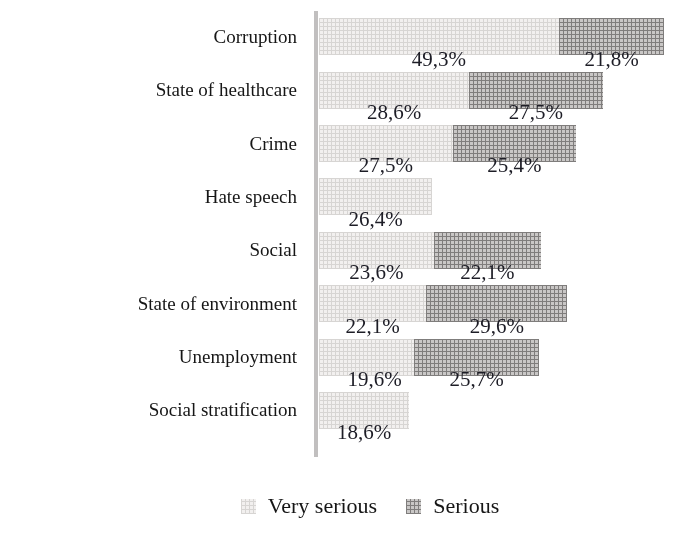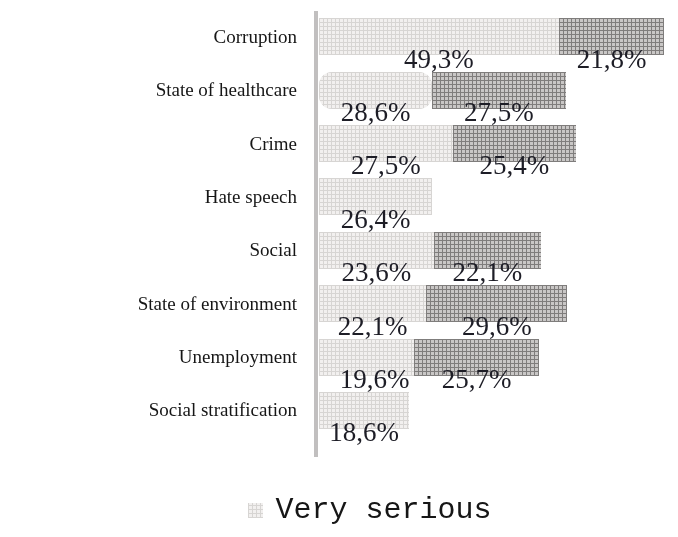--- a/index.html
+++ b/index.html
@@ -67,7 +67,7 @@
       repeating-linear-gradient(90deg, #7f7d7c 0, #7f7d7c 1px, transparent 1px, transparent 4px);
   }
   .val {
-    font-size: 27px;
+    font-size: 21px;
     color: #1d1d26;
     white-space: nowrap;
     margin-top: 45px;

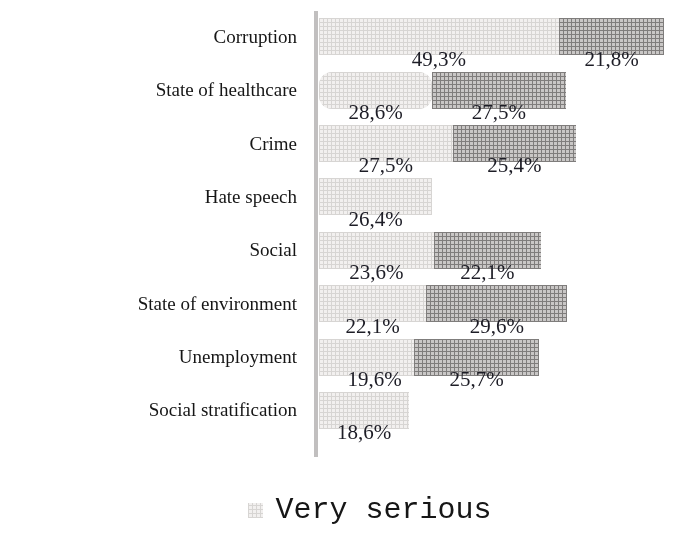--- a/index.html
+++ b/index.html
@@ -120,7 +120,7 @@
       <div class="row">
         <div class="cat-label">State of healthcare</div>
         <div class="bar-area">
-          <div class="seg light-mesh" style="width: 113px; border-radius: 13px;">
+          <div class="seg light-mesh" style="width: 150px;">
             <span class="val">28,6%</span>
           </div>
           <div class="seg dark-mesh" style="width: 133.7px;">

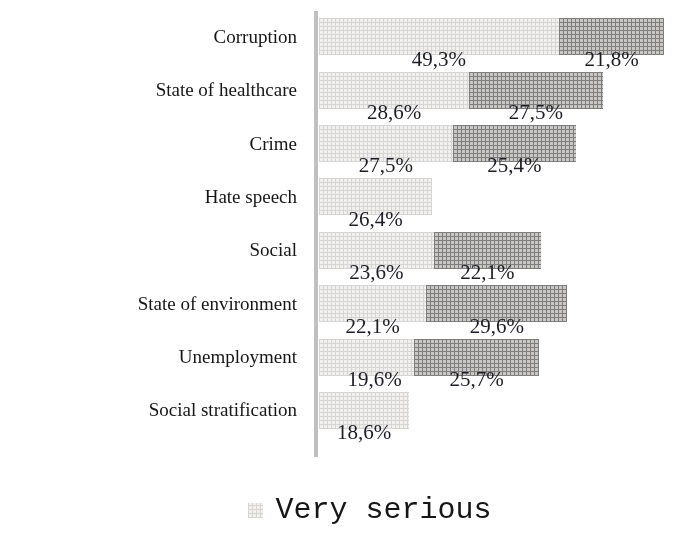--- a/index.html
+++ b/index.html
@@ -94,10 +94,9 @@
     height: 15px;
   }
   .legend-label {
-    font-size: 30px;
+    font-size: 22px;
     color: #161616;
     white-space: nowrap;
-    font-family: Liberation Mono, monospace;
   }
 </style>
 </head>

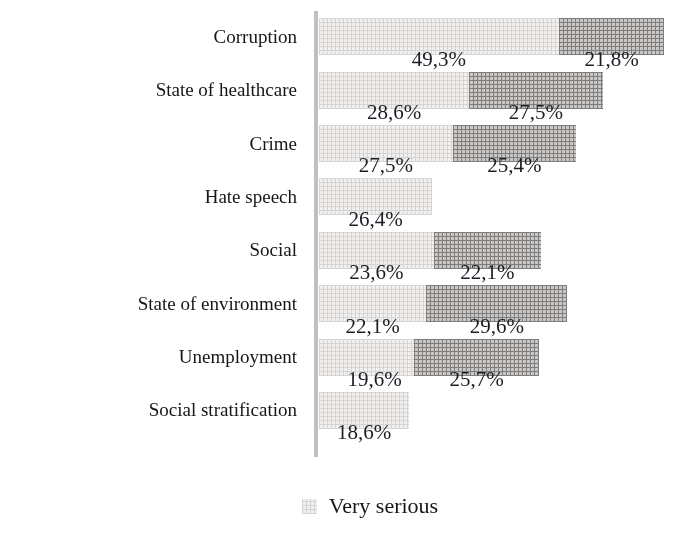--- a/index.html
+++ b/index.html
@@ -193,6 +193,10 @@
       <span class="swatch light-mesh"></span>
       <span class="legend-label">Very serious</span>
     </div>
+    <div class="legend-item">
+      <span class="swatch dark-mesh"></span>
+      <span class="legend-label">Serious</span>
+    </div>
   </div>
 </div>
 

